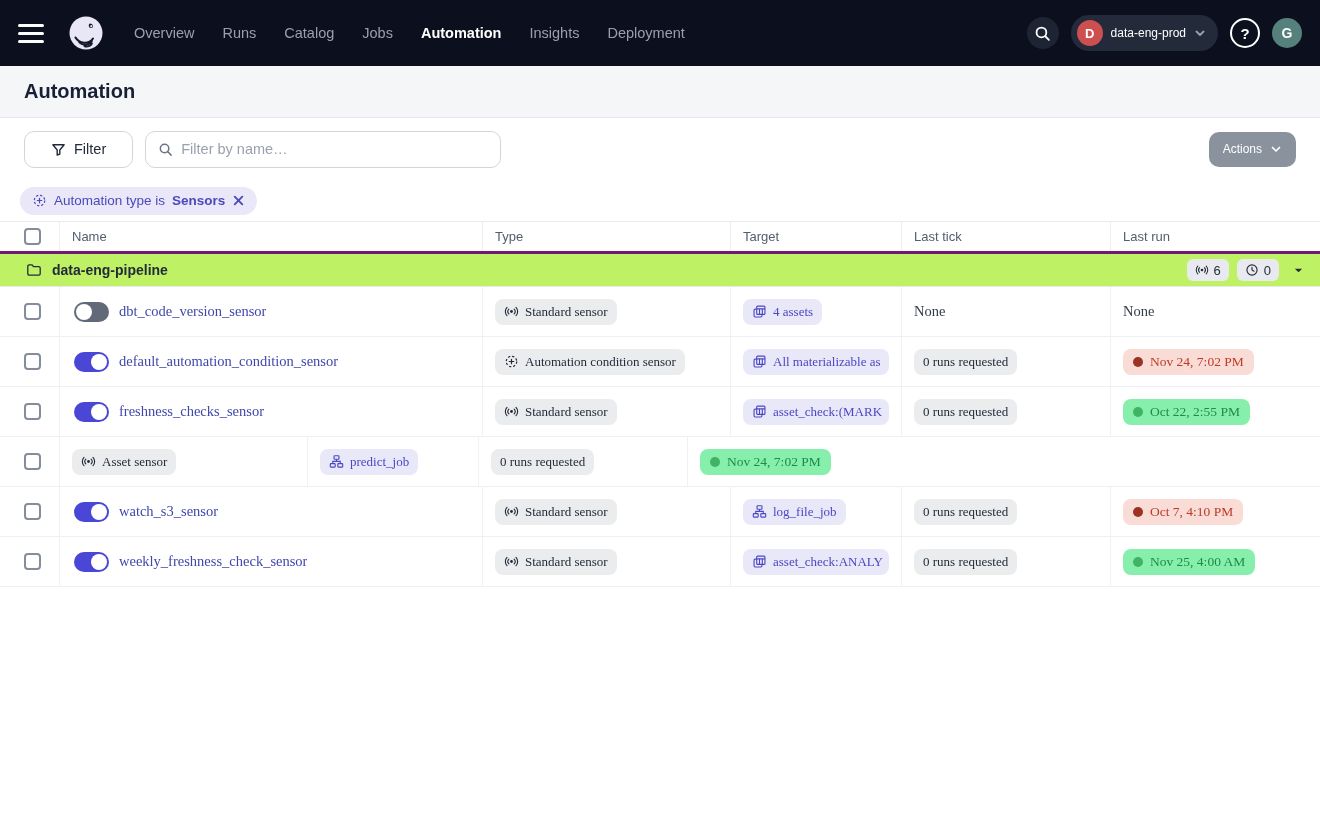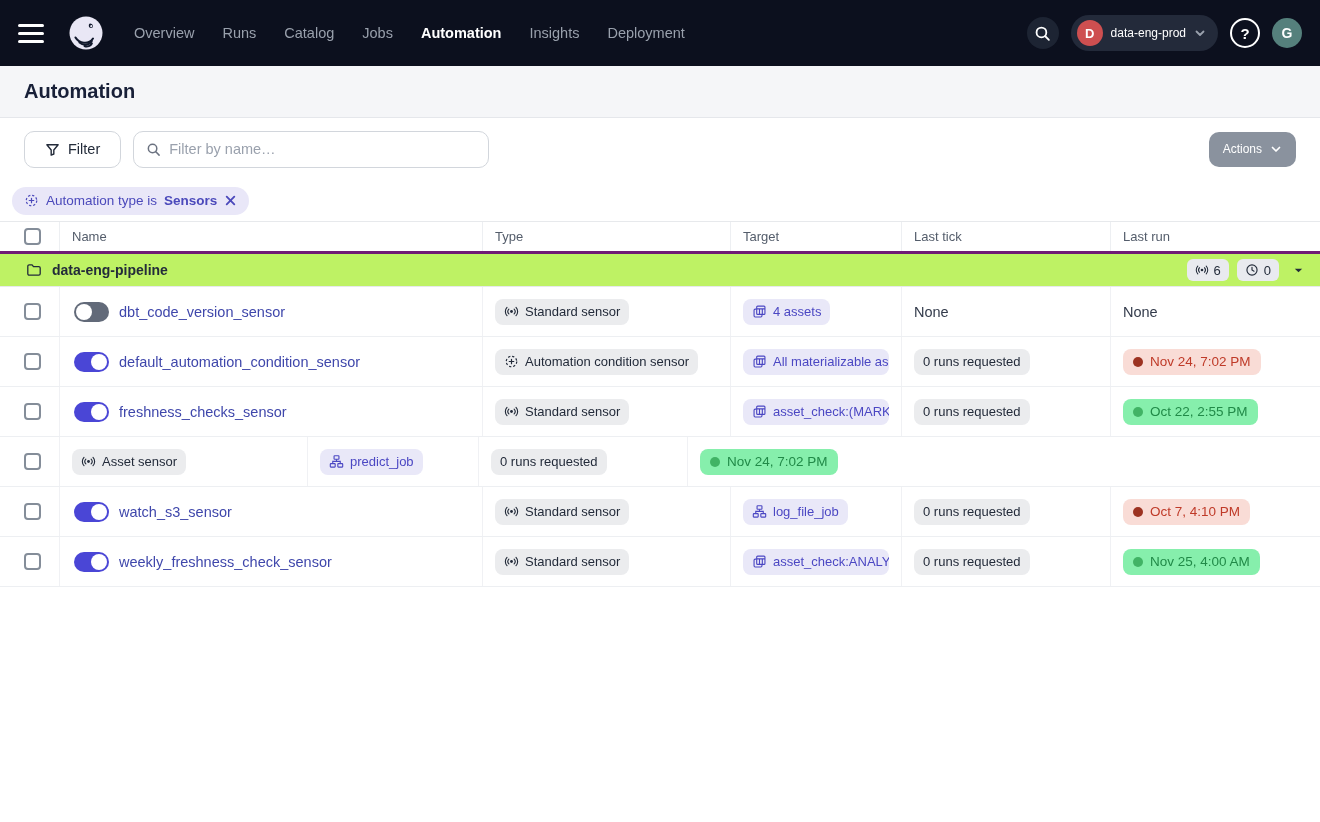--- a/index.html
+++ b/index.html
@@ -36,7 +36,7 @@
   
   .toolbar { height: 62px; display: flex; align-items: center; padding: 0 24px; gap: 12px; background: #fff; }
   .filter-btn { height: 37px; border: 1px solid #d2d6dc; border-radius: 10px; background: #fff;
-    display: flex; align-items: center; gap: 8px; padding: 0 20px; font-size: 14.5px; color: #232b3a; cursor: pointer; }
+    display: flex; align-items: center; gap: 8px; padding: 0 26px; font-size: 14.5px; color: #232b3a; cursor: pointer; }
   .search-box { width: 356px; height: 37px; border: 1px solid #d2d6dc; border-radius: 10px;
     display: flex; align-items: center; gap: 8px; padding: 0 12px; color: #8a919d; }
   .search-box input { border: none; outline: none; flex: 1; font-size: 14.5px;

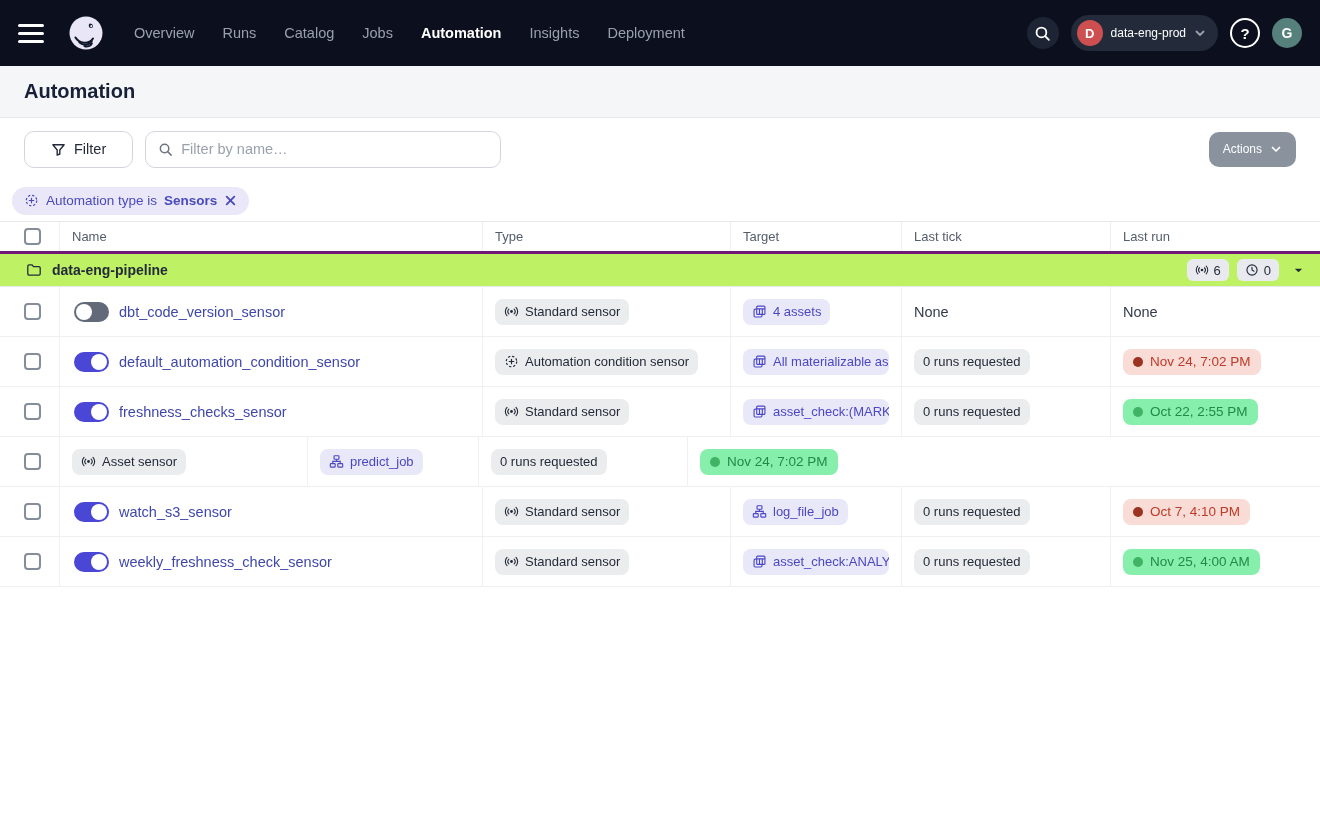--- a/index.html
+++ b/index.html
@@ -46,7 +46,7 @@
     color: #fff; font-size: 12px; display: flex; align-items: center; gap: 8px; padding: 0 14px; cursor: pointer; }
 
   
-  .chip-row { height: 42px; display: flex; align-items: center; padding: 0 12px; background: #fff;
+  .chip-row { height: 42px; display: flex; align-items: center; padding: 0 20px; background: #fff;
     border-bottom: 1px solid #e7e9ec; }
   .filter-chip { height: 28px; background: #e9e7f8; border-radius: 14px; display: flex; align-items: center;
     gap: 7px; padding: 0 12px; color: #4b49bb; font-size: 13.5px; cursor: pointer; }

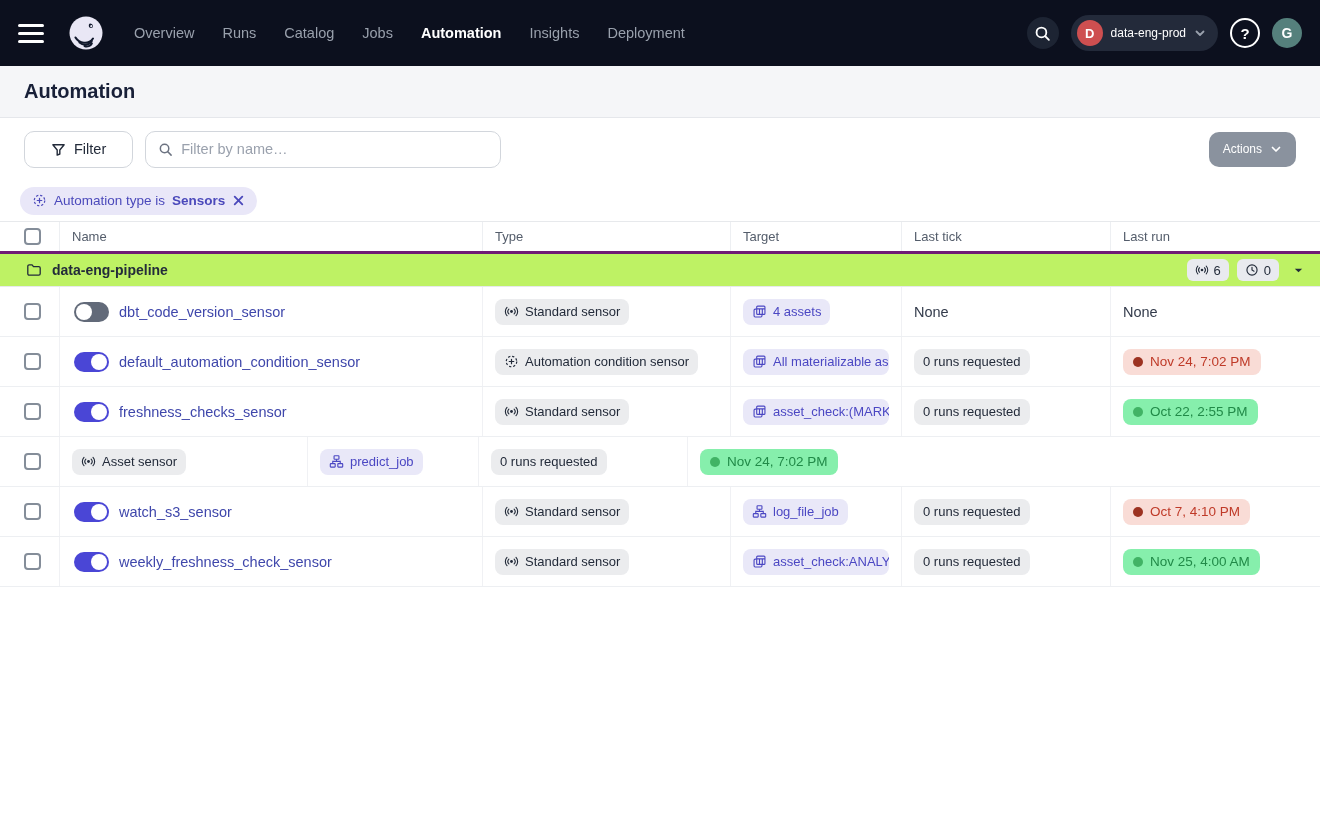--- a/index.html
+++ b/index.html
@@ -74,7 +74,7 @@
   .caret-btn { margin-left: 6px; cursor: pointer; display: flex; align-items: center; color: #232b3a; }
 
   .trow { height: 50px; display: flex; border-bottom: 1px solid #edeff2; background: #fff; }
-  .cell { display: flex; align-items: center; padding: 0 12px; border-right: 1px solid #f0f1f4; overflow: hidden; }
+  .cell { display: flex; align-items: center; padding: 0 12px; border-right: 1px solid #f0f1f4; overflow: hidden; font-family: Liberation Serif, serif; }
   .cell:last-child { border-right: none; }
   .cell.c-check { padding-left: 24px; }
   .cell.c-name { gap: 10px; padding-left: 14px; }

